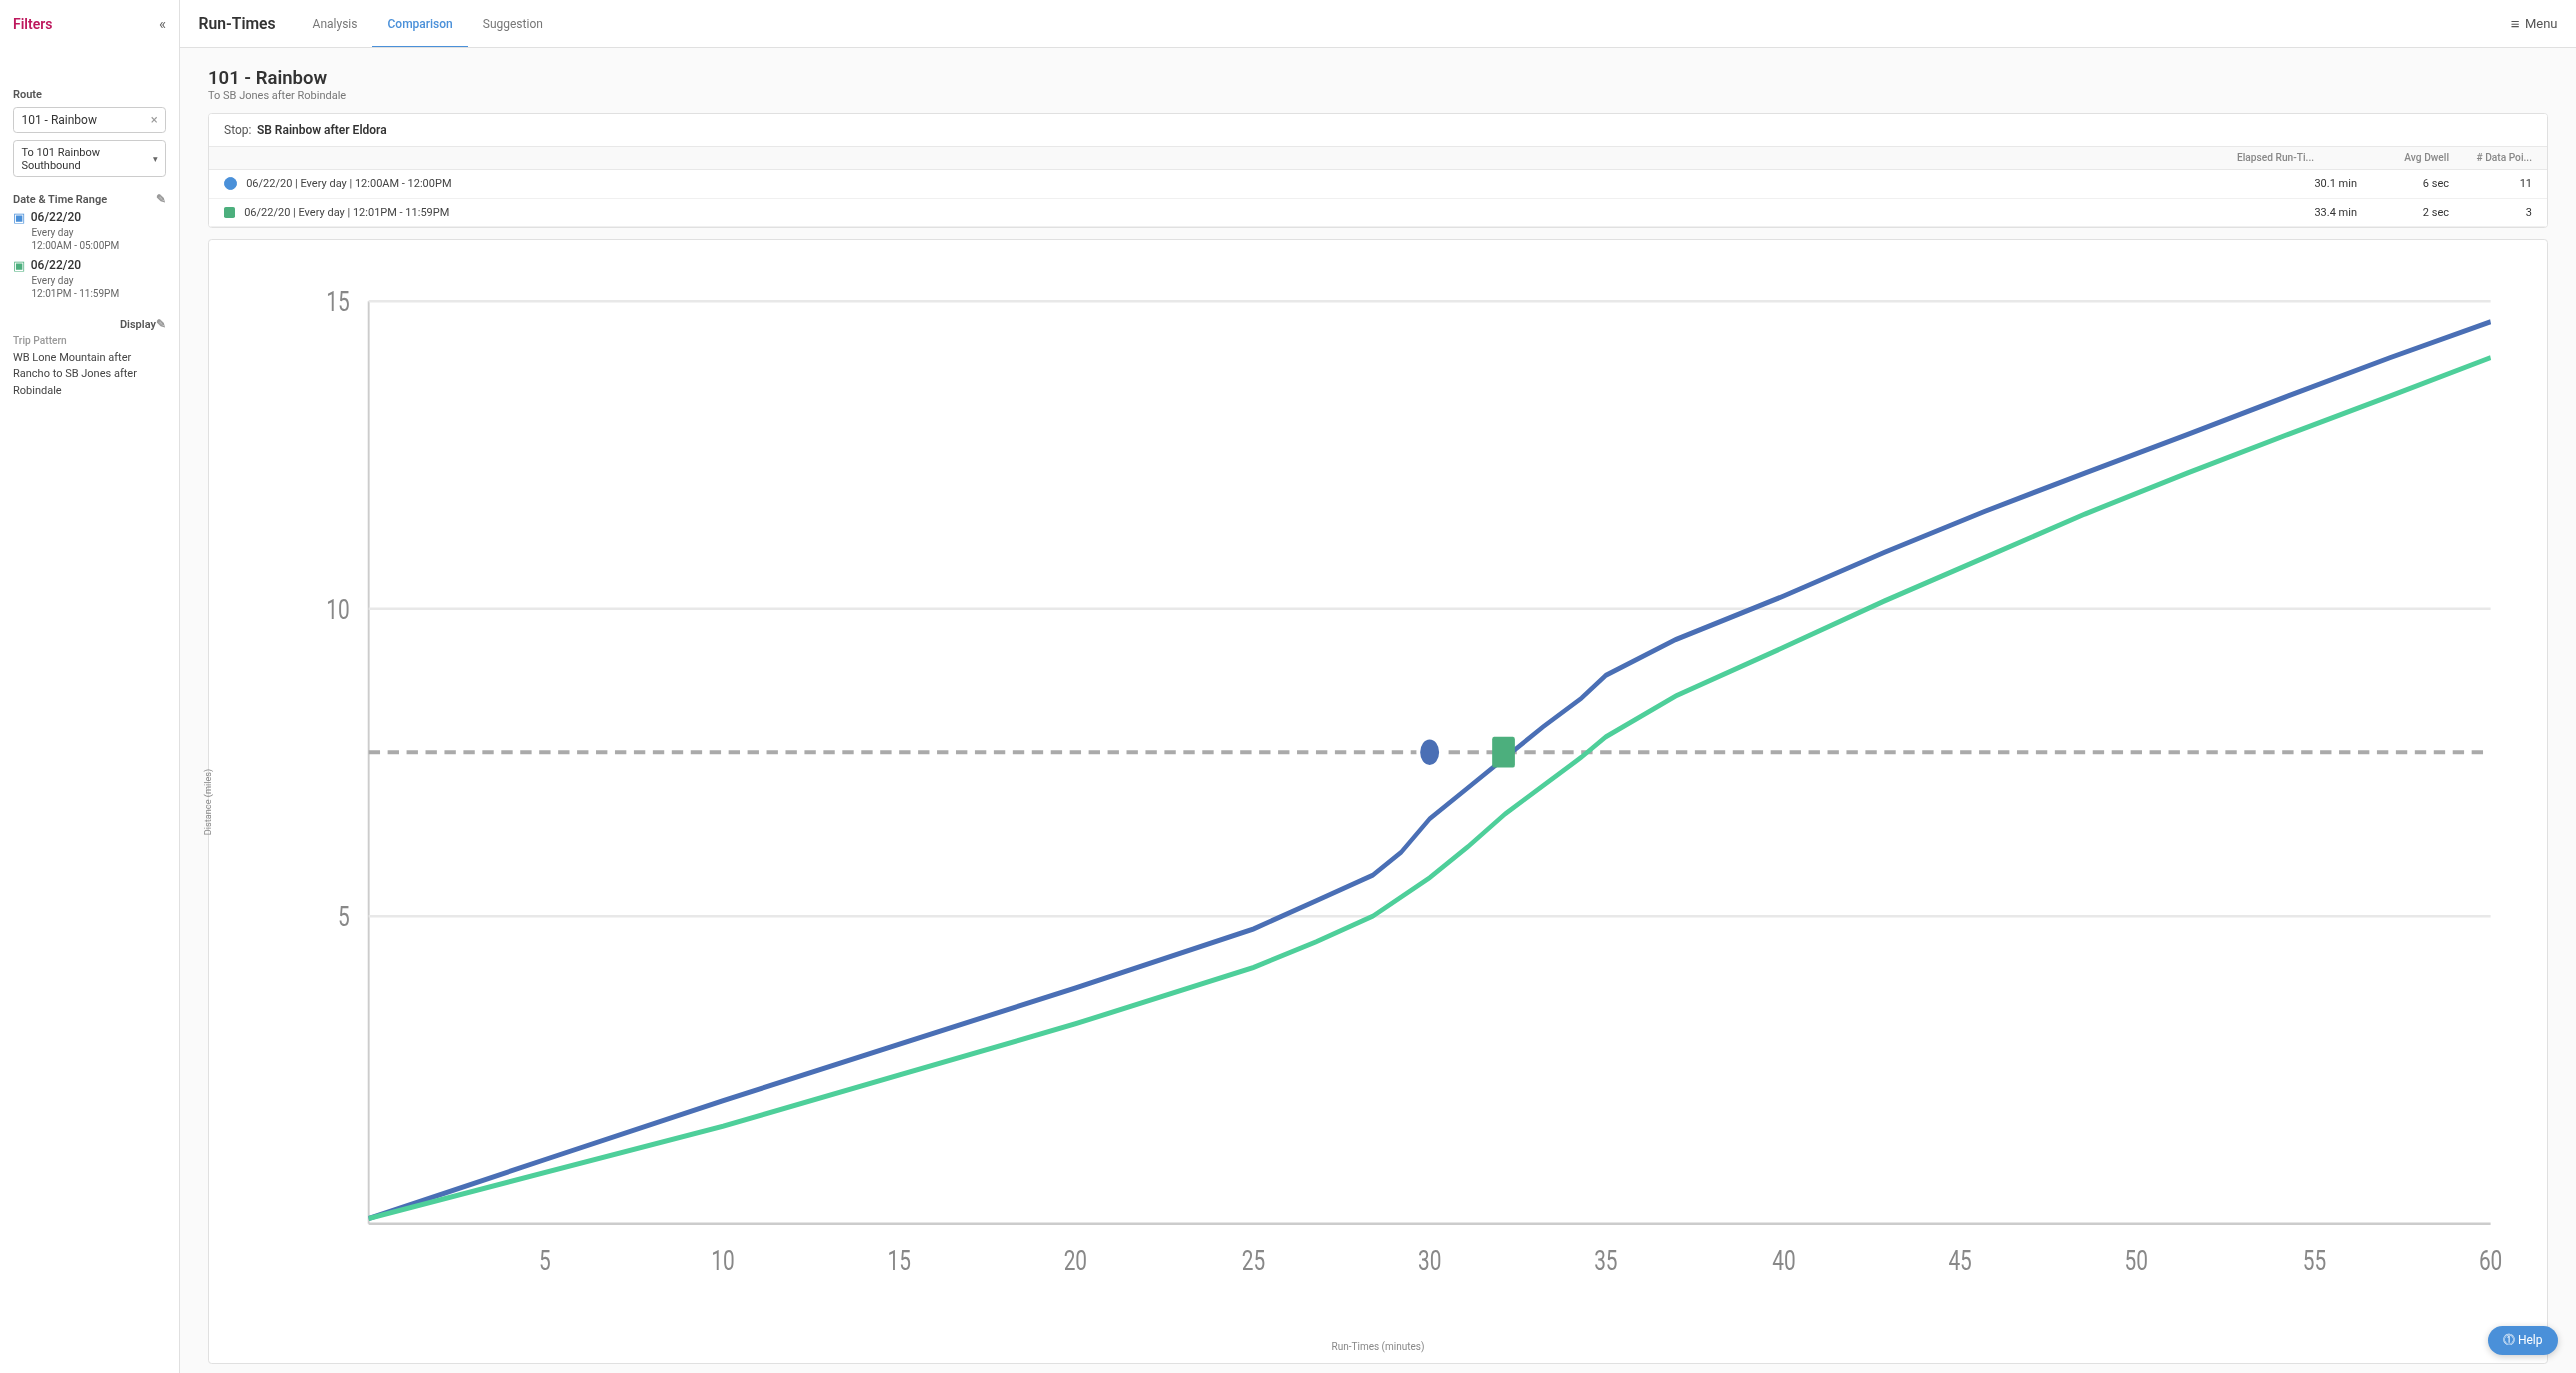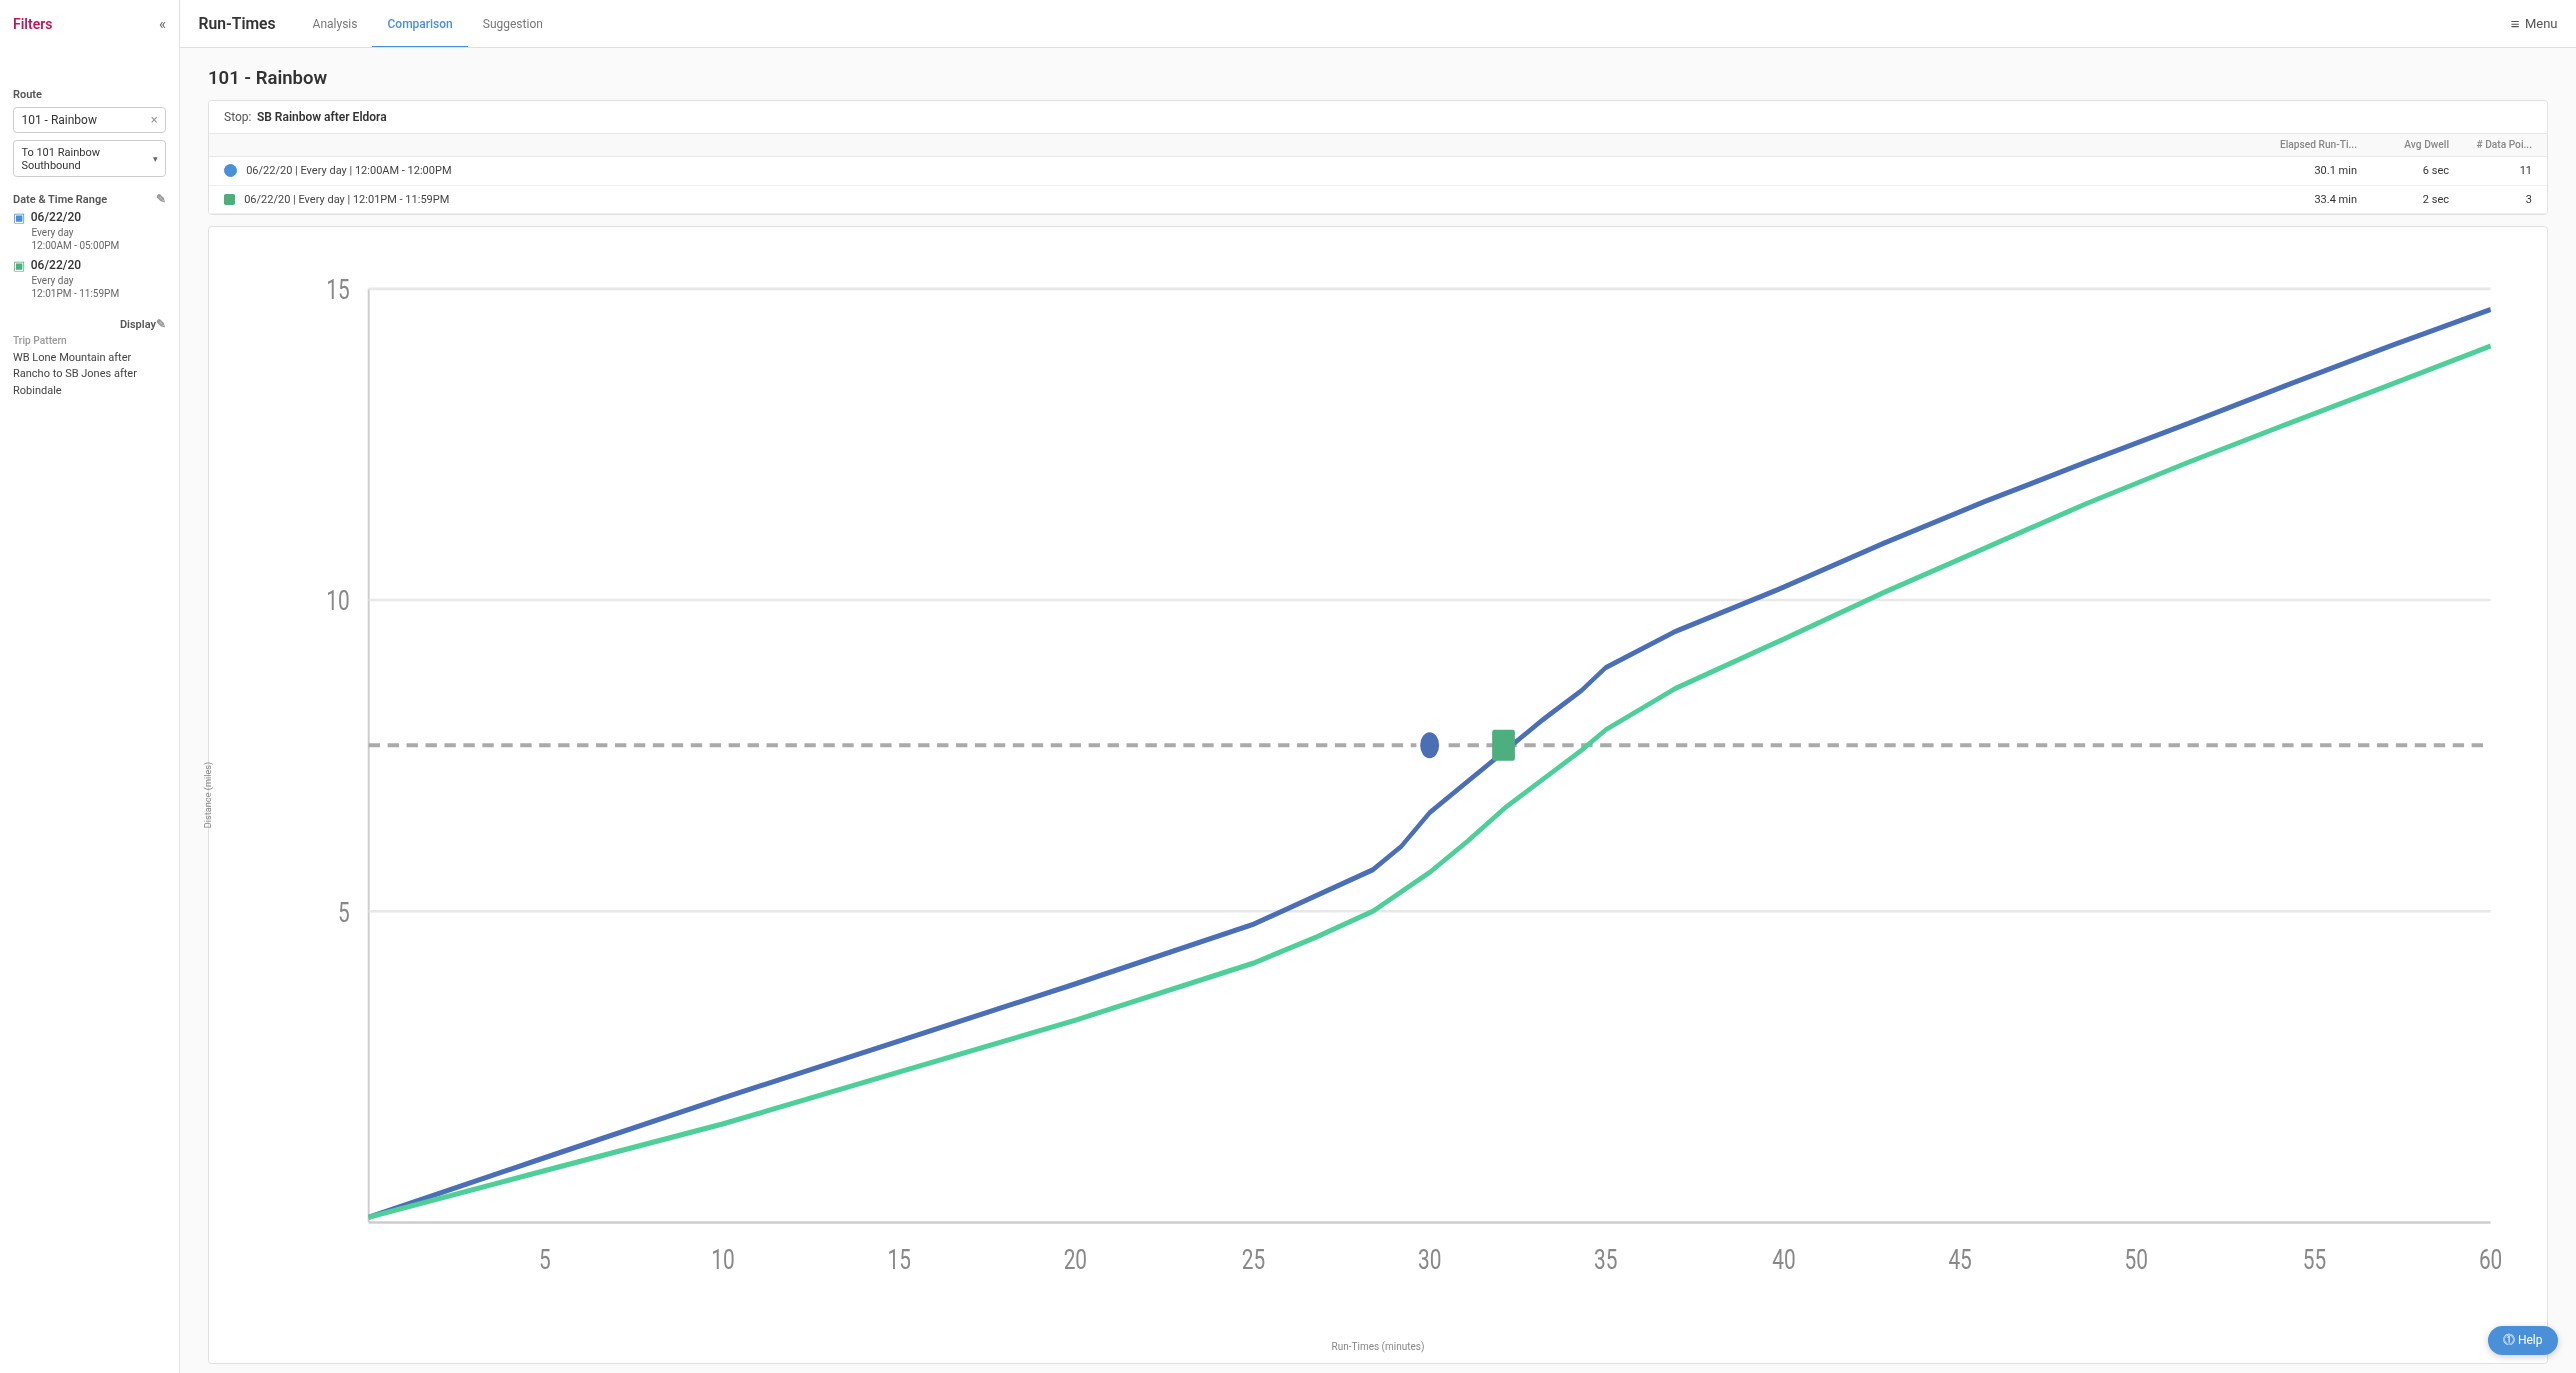--- a/index.html
+++ b/index.html
@@ -395,6 +395,7 @@
   <div class="content">
     <div>
       <div class="route-heading">101 - Rainbow</div>
+      <div class="route-subheading">To SB Jones after Robindale</div>
     </div>
 
     <div class="stop-table-wrap">

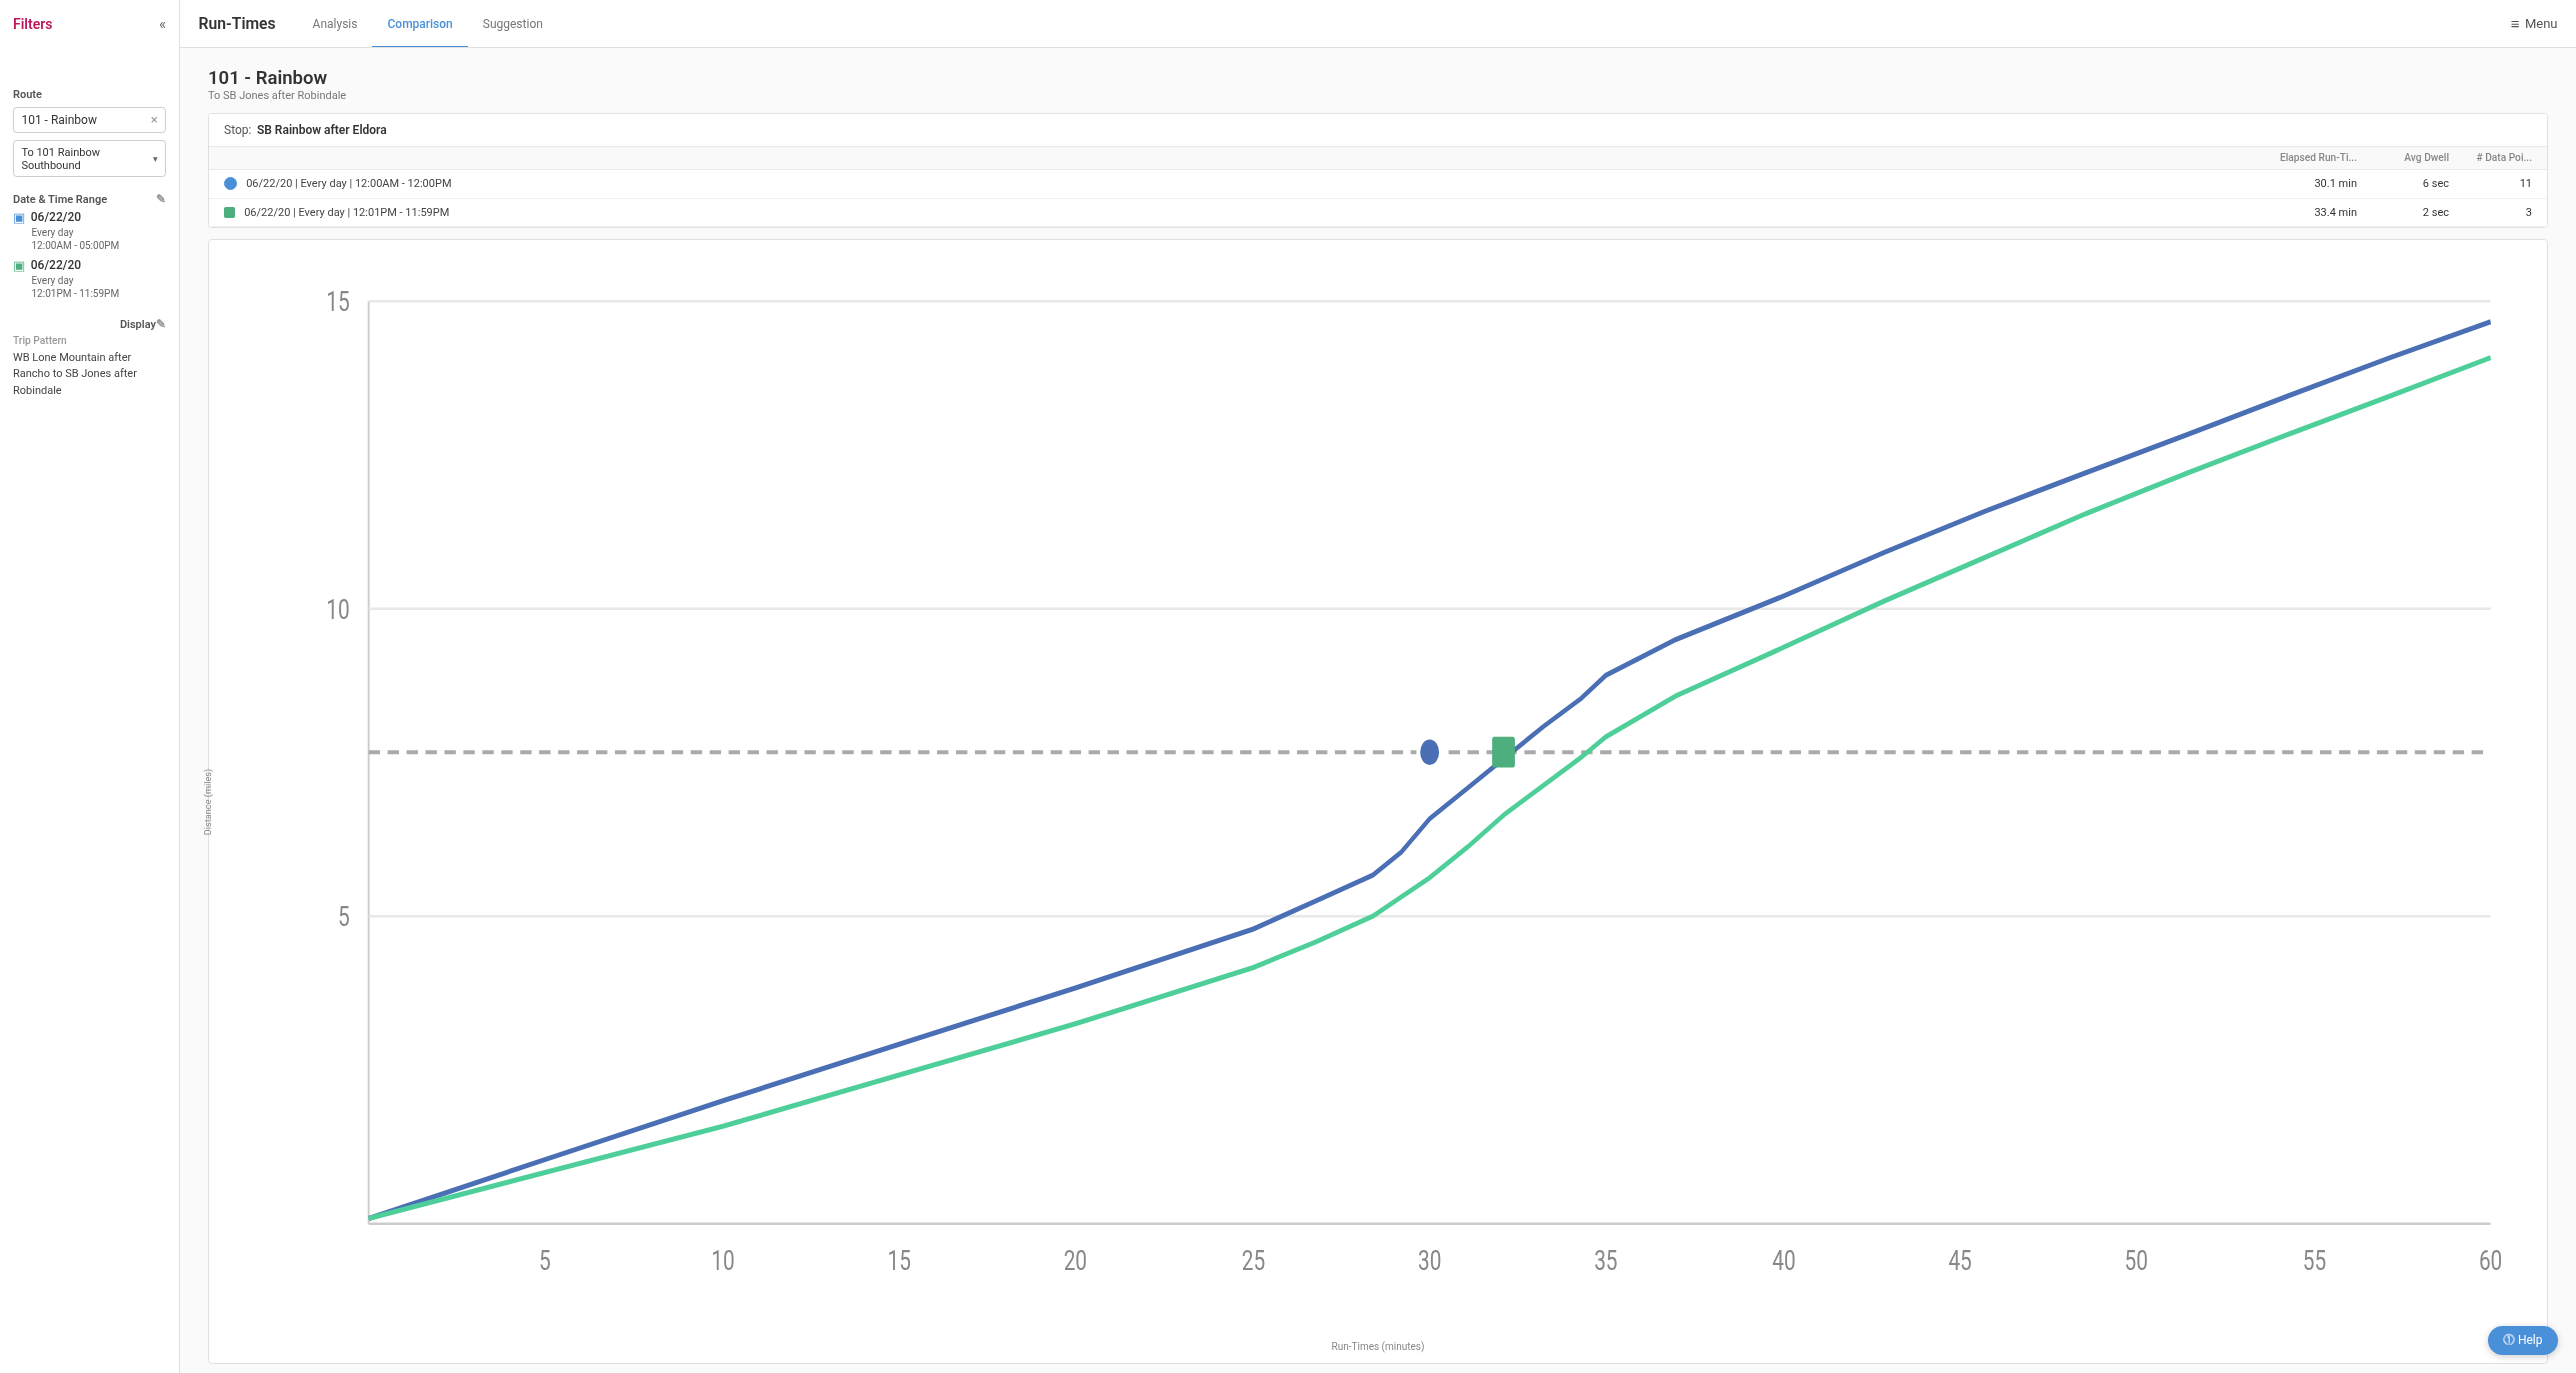--- a/index.html
+++ b/index.html
@@ -249,7 +249,7 @@
       font-weight: 500;
     }
     .table-header-row .col-main { flex: 1; }
-    .table-header-row .col-elapsed { width: 120px; text-align: right; }
+    .table-header-row .col-elapsed { width: 120px; text-align: left; }
     .table-header-row .col-dwell { width: 92px; text-align: right; }
     .table-header-row .col-datapts { width: 83px; text-align: right; }
     .table-row {

